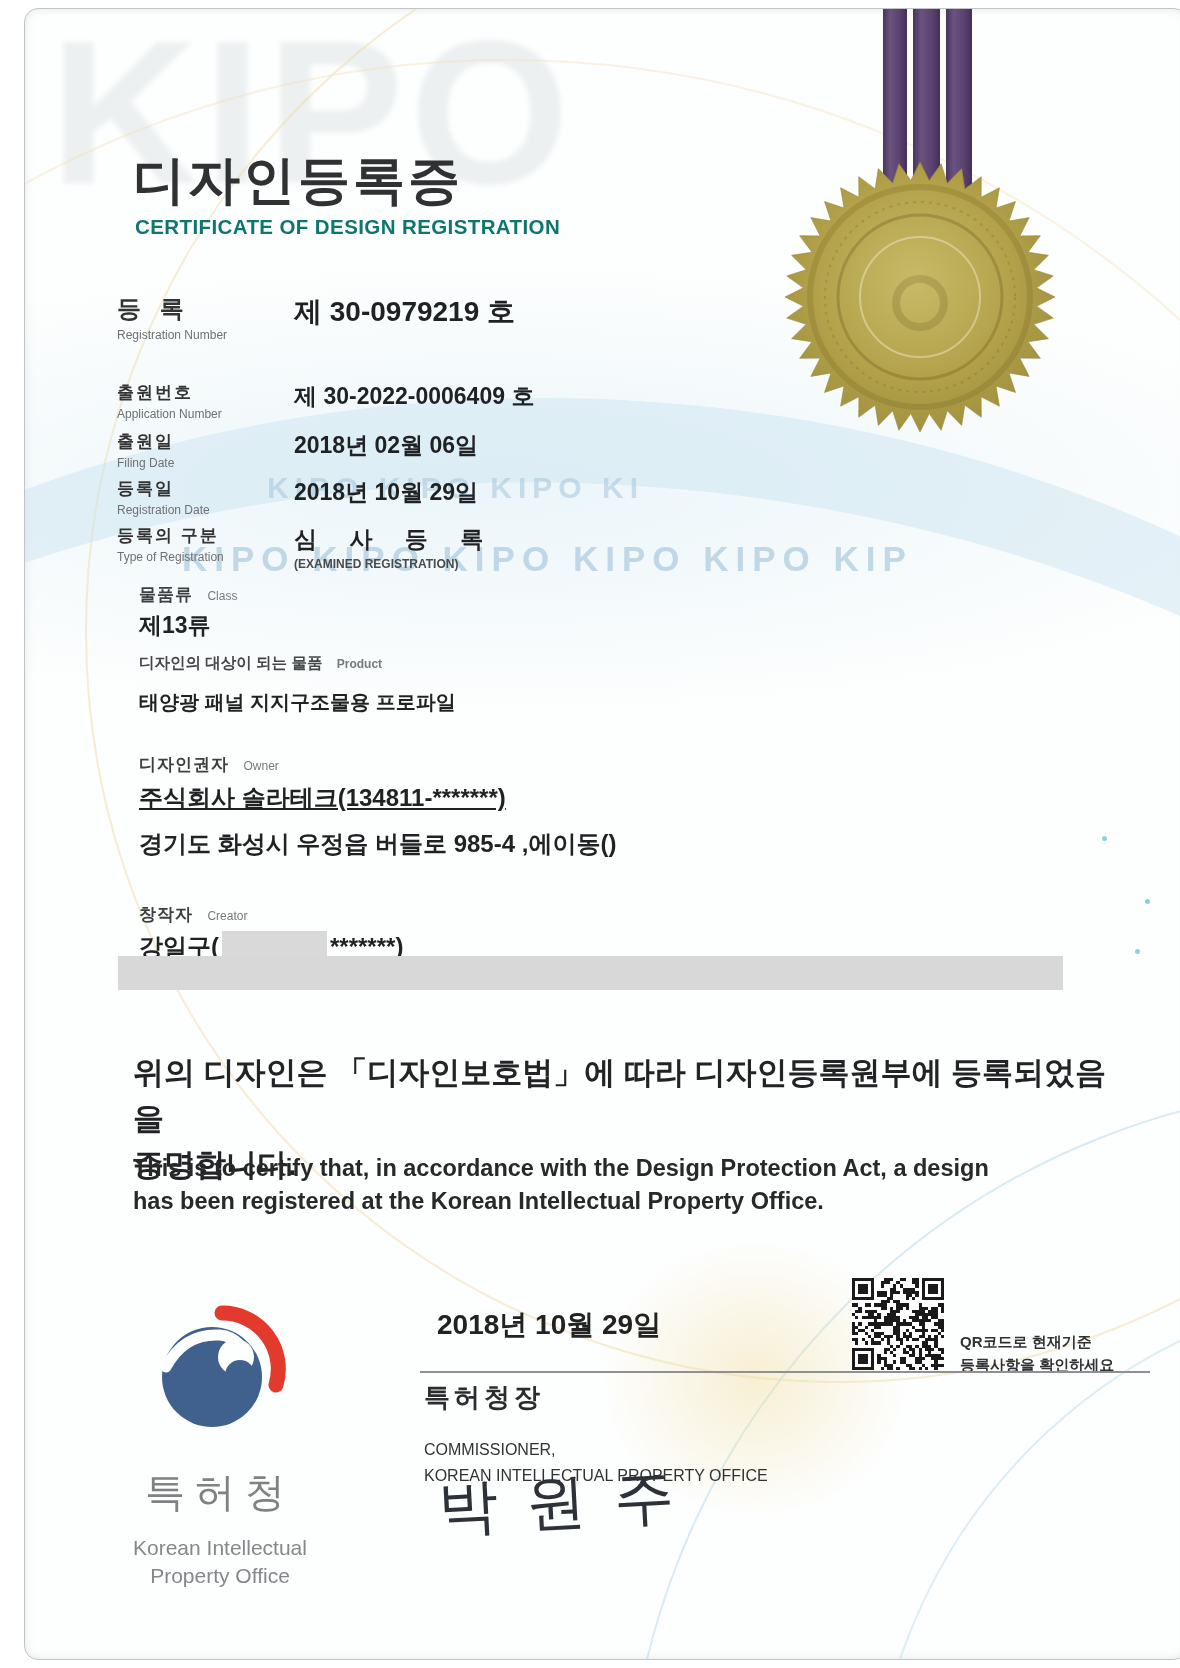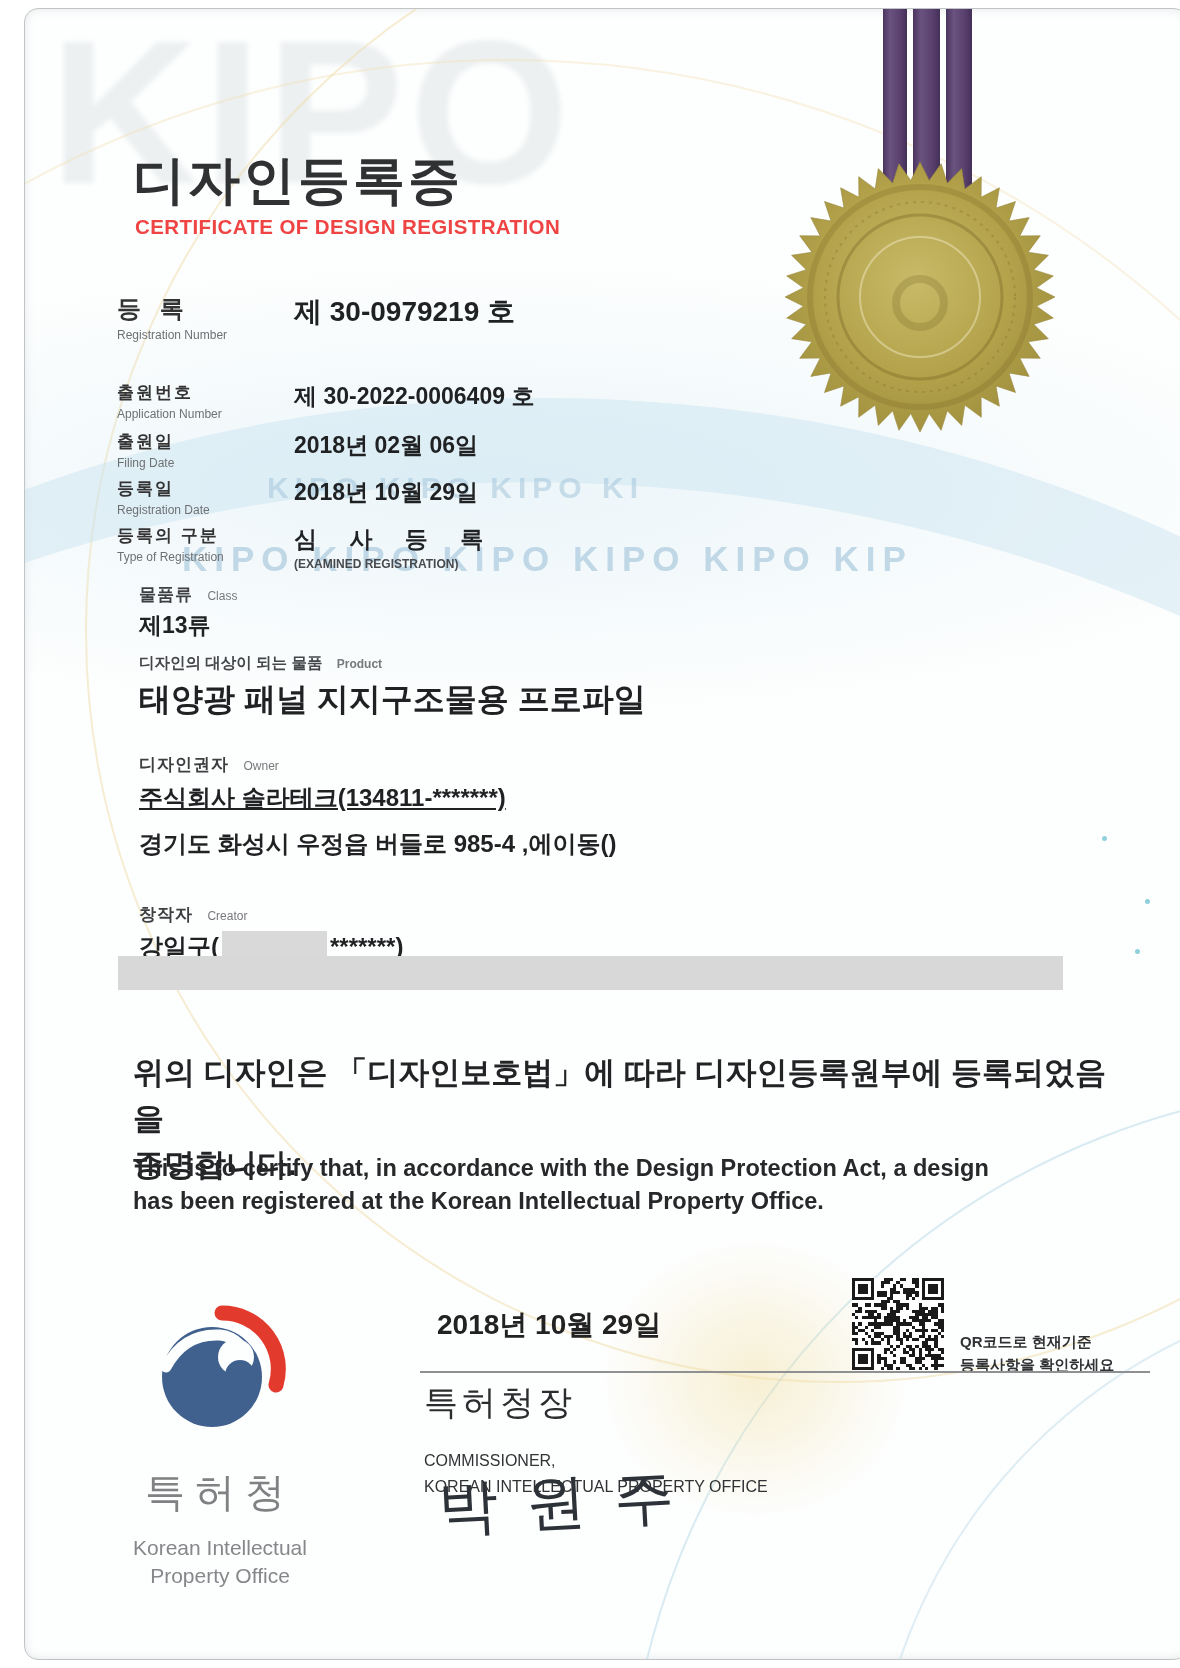--- a/index.html
+++ b/index.html
@@ -40,7 +40,7 @@
   .title-ko{position:absolute;left:133px;top:146px;font-size:52px;font-weight:700;
             letter-spacing:3px;color:#2f3133;z-index:2;}
   .title-en{position:absolute;left:135px;top:215px;font-size:20.5px;font-weight:700;
-            letter-spacing:.4px;color:#ef4444;z-index:2;}
+            letter-spacing:.4px;color:#0f766e;z-index:2;}
   
   .fields{position:absolute;left:117px;top:293px;width:960px;height:300px;z-index:2;}
   .field-row{position:absolute;left:0;width:100%;}

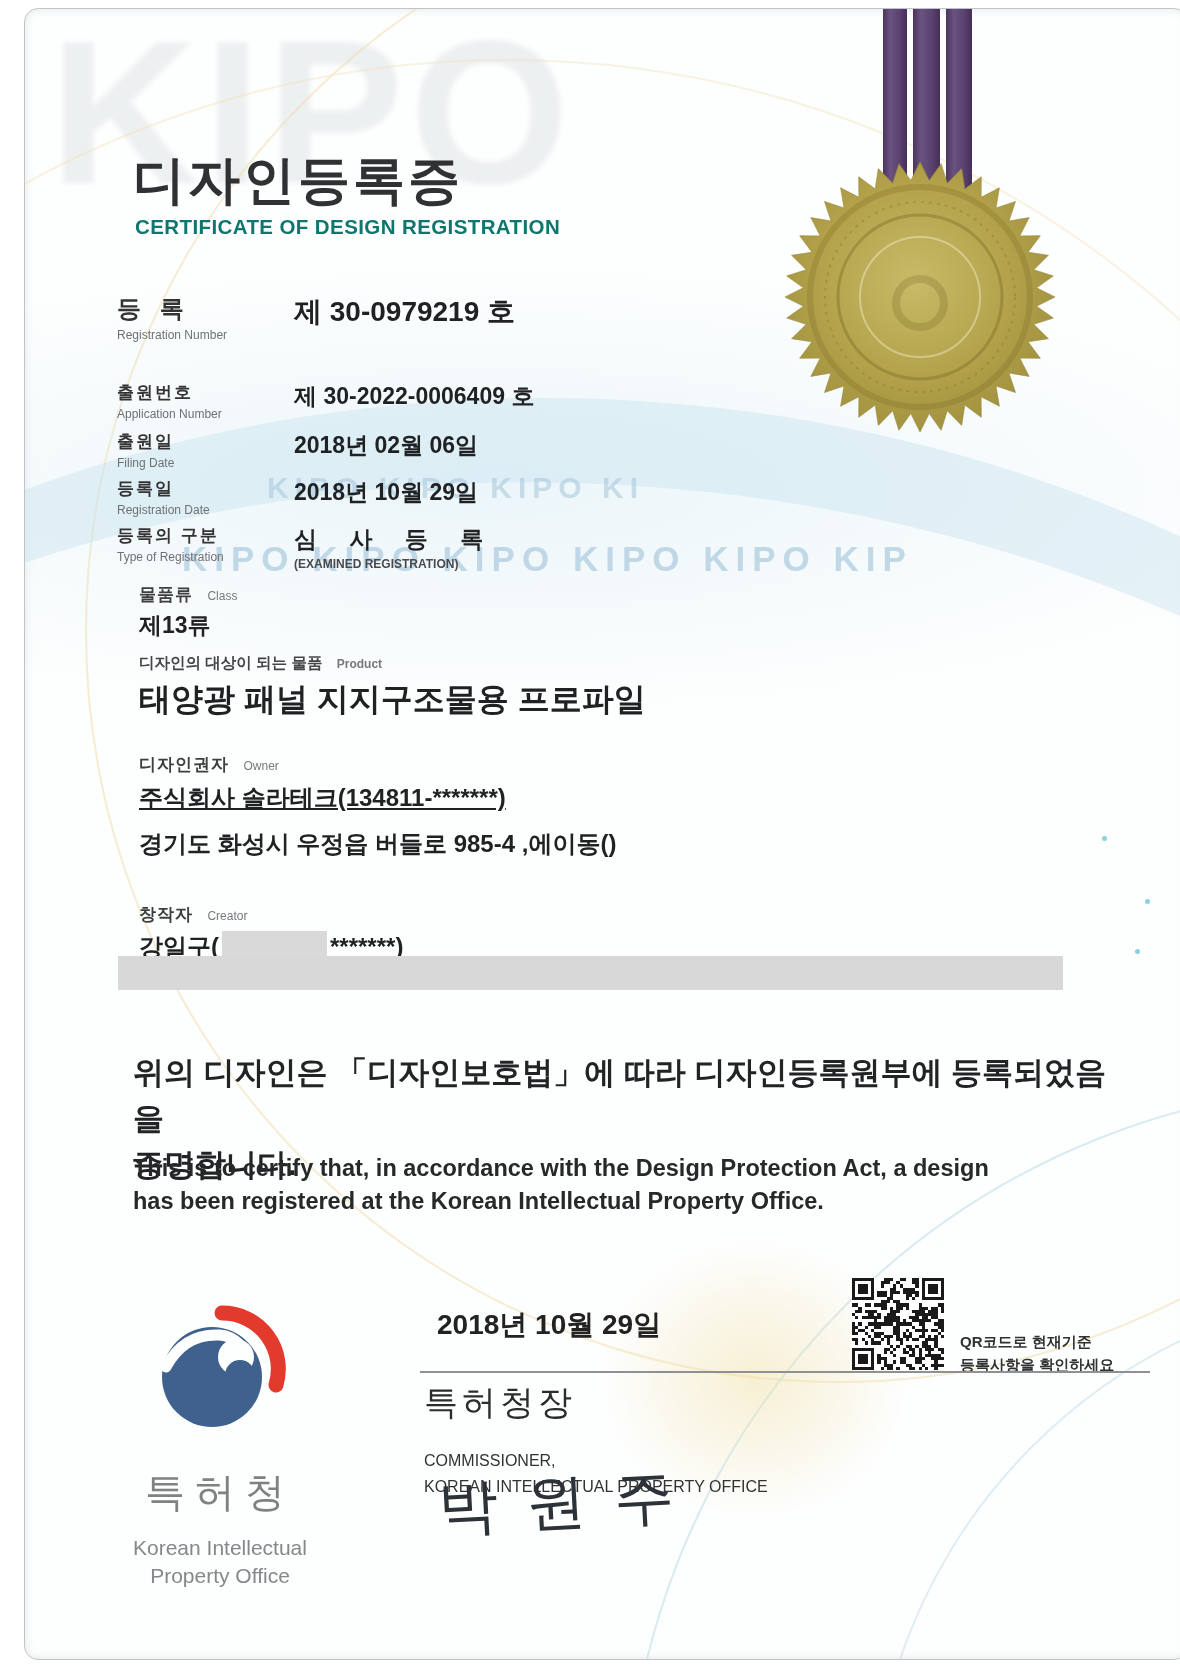--- a/index.html
+++ b/index.html
@@ -61,7 +61,7 @@
   .class-sec{top:583px;}
   .class-value{margin-top:4px;}
   .prod-lbl{margin-top:12px;font-size:15.5px;font-weight:700;color:#44464a;filter:blur(.2px);}
-  .prod-val{margin-top:4px;font-size:32px;}
+  .prod-val{margin-top:15px;font-size:20px;}
   .owner-sec{top:753px;}
   .owner-name{margin-top:6px;font-size:24px;text-decoration:underline;}
   .owner-addr{margin-top:14px;font-size:24px;}

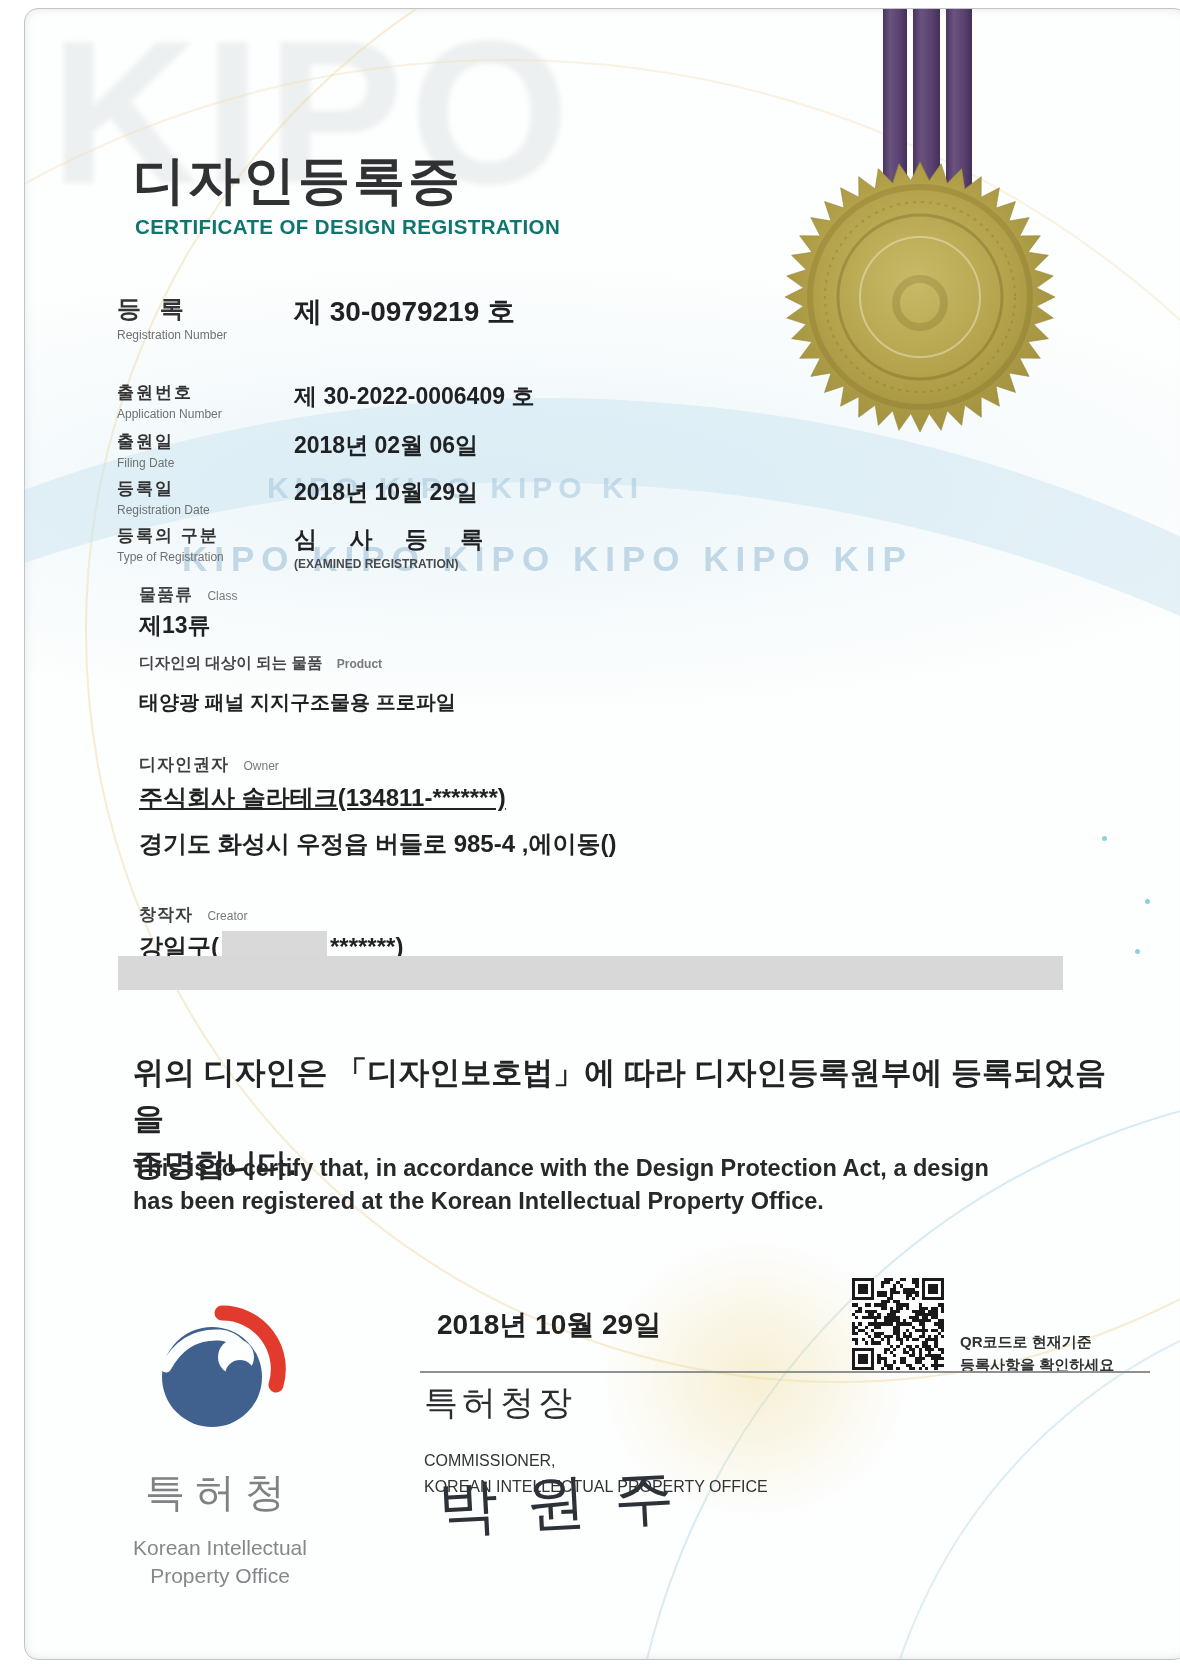--- a/index.html
+++ b/index.html
@@ -82,7 +82,7 @@
               line-height:23px;color:#2f3133;z-index:2;}
   .rule{position:absolute;left:420px;top:1371px;width:730px;height:2px;background:#8f9092;z-index:2;}
   .comm{position:absolute;left:424px;top:1380px;z-index:2;}
-  .comm-ko{font-size:34px;font-weight:400;letter-spacing:4px;color:#2a2c2e;}
+  .comm-ko{font-size:26px;font-weight:700;letter-spacing:4px;color:#2a2c2e;}
   .comm-en{font-size:16px;font-weight:400;color:#303234;margin-top:22px;line-height:26px;}
   .signature{position:absolute;left:438px;top:1462px;font-size:60px;font-weight:500;
              letter-spacing:28px;color:#2d3138;transform:rotate(-3deg);z-index:2;}

